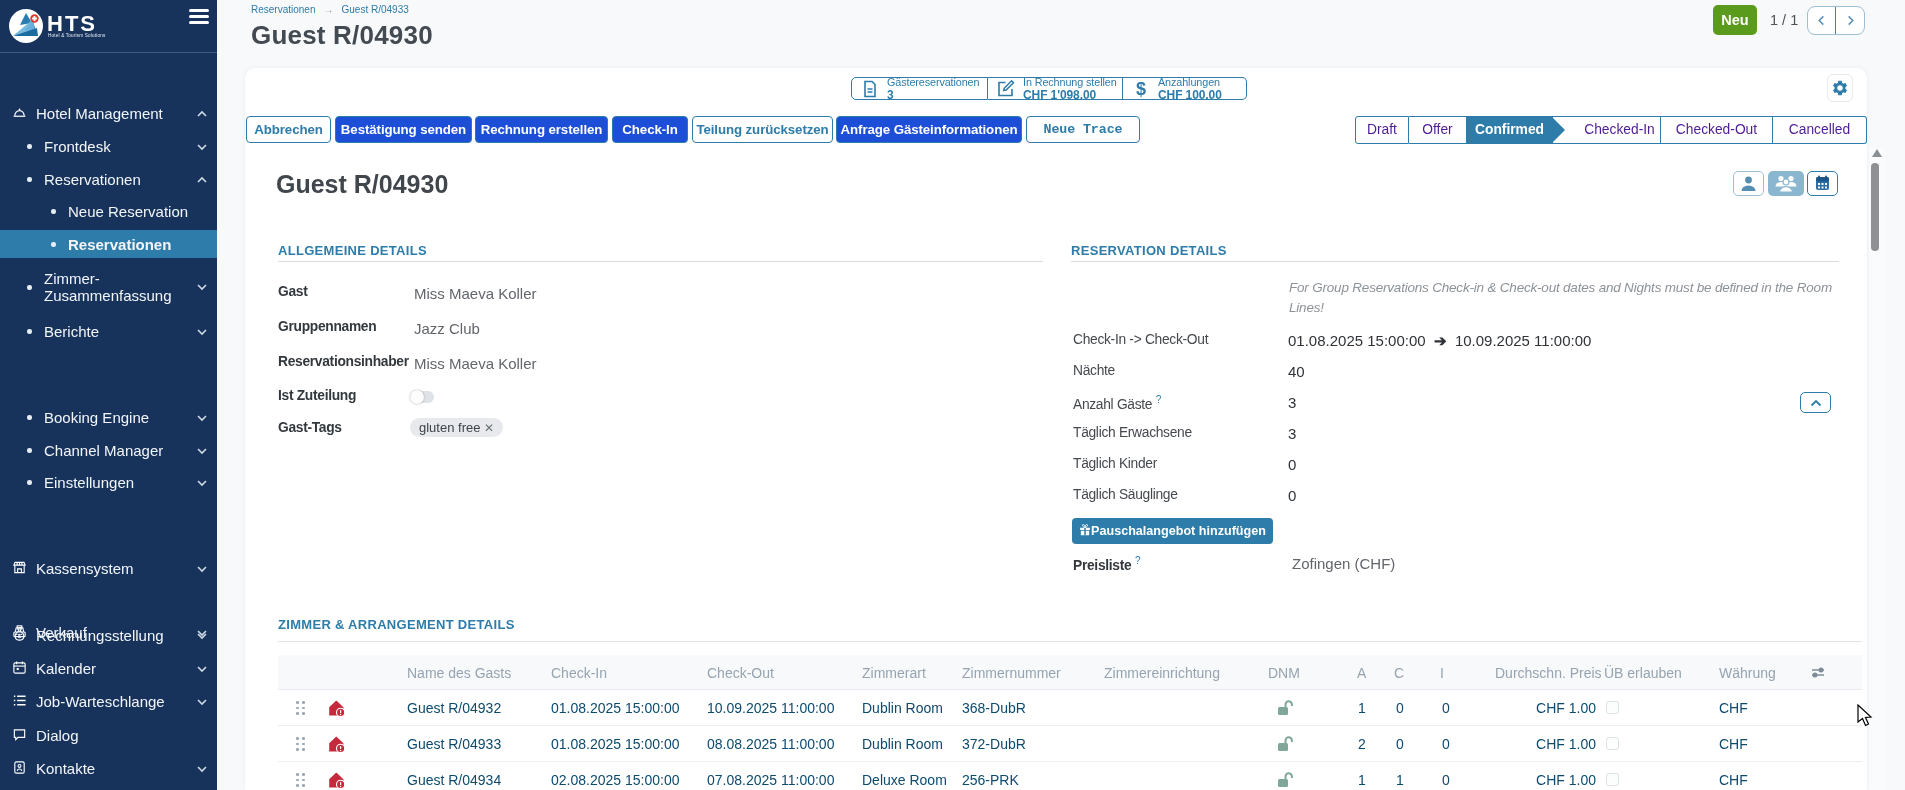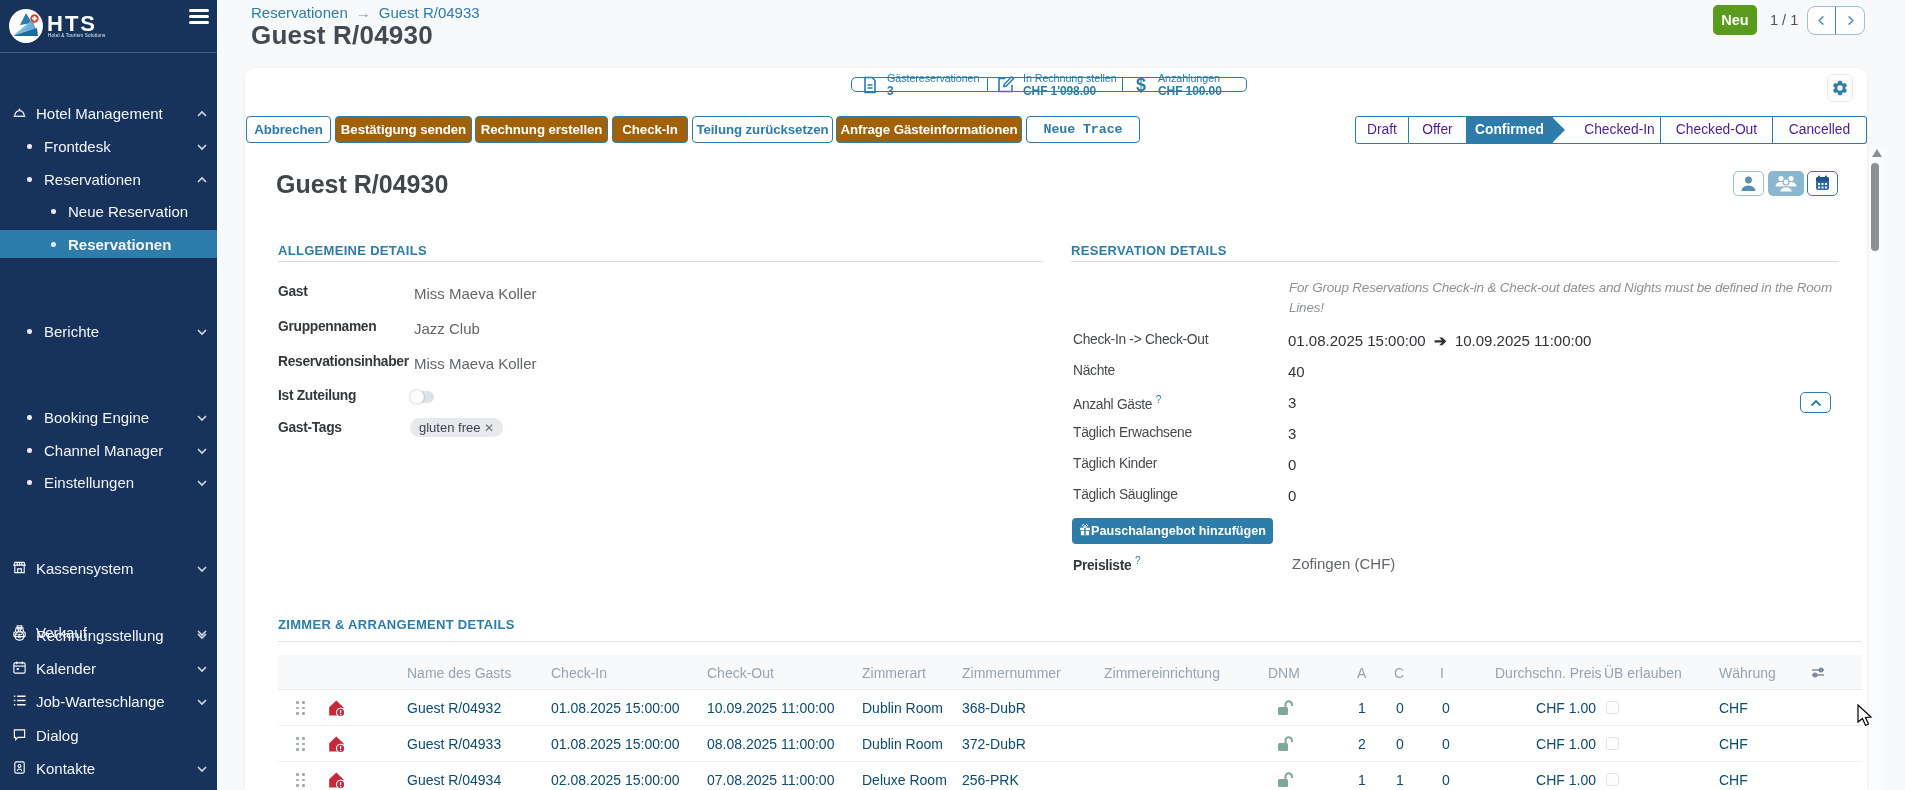--- a/index.html
+++ b/index.html
@@ -27,7 +27,7 @@
 .mi.active .txt { font-weight:700; }
 
 
-#crumb { position:absolute; left:251px; top:4px; font-size:15px; color:#2d7ca9; }
+#crumb { position:absolute; left:251px; top:4px; font-size:10px; color:#2d7ca9; }
 #crumb .sep { color:#7f99a9; padding:0 8px; }
 #pagetitle { position:absolute; left:251px; top:20px; font-size:26px; font-weight:700; color:#434a52; letter-spacing:.2px; }
 #btn-neu { position:absolute; left:1713px; top:5px; width:44px; height:30px; background:#5a9b1d; color:#fff;

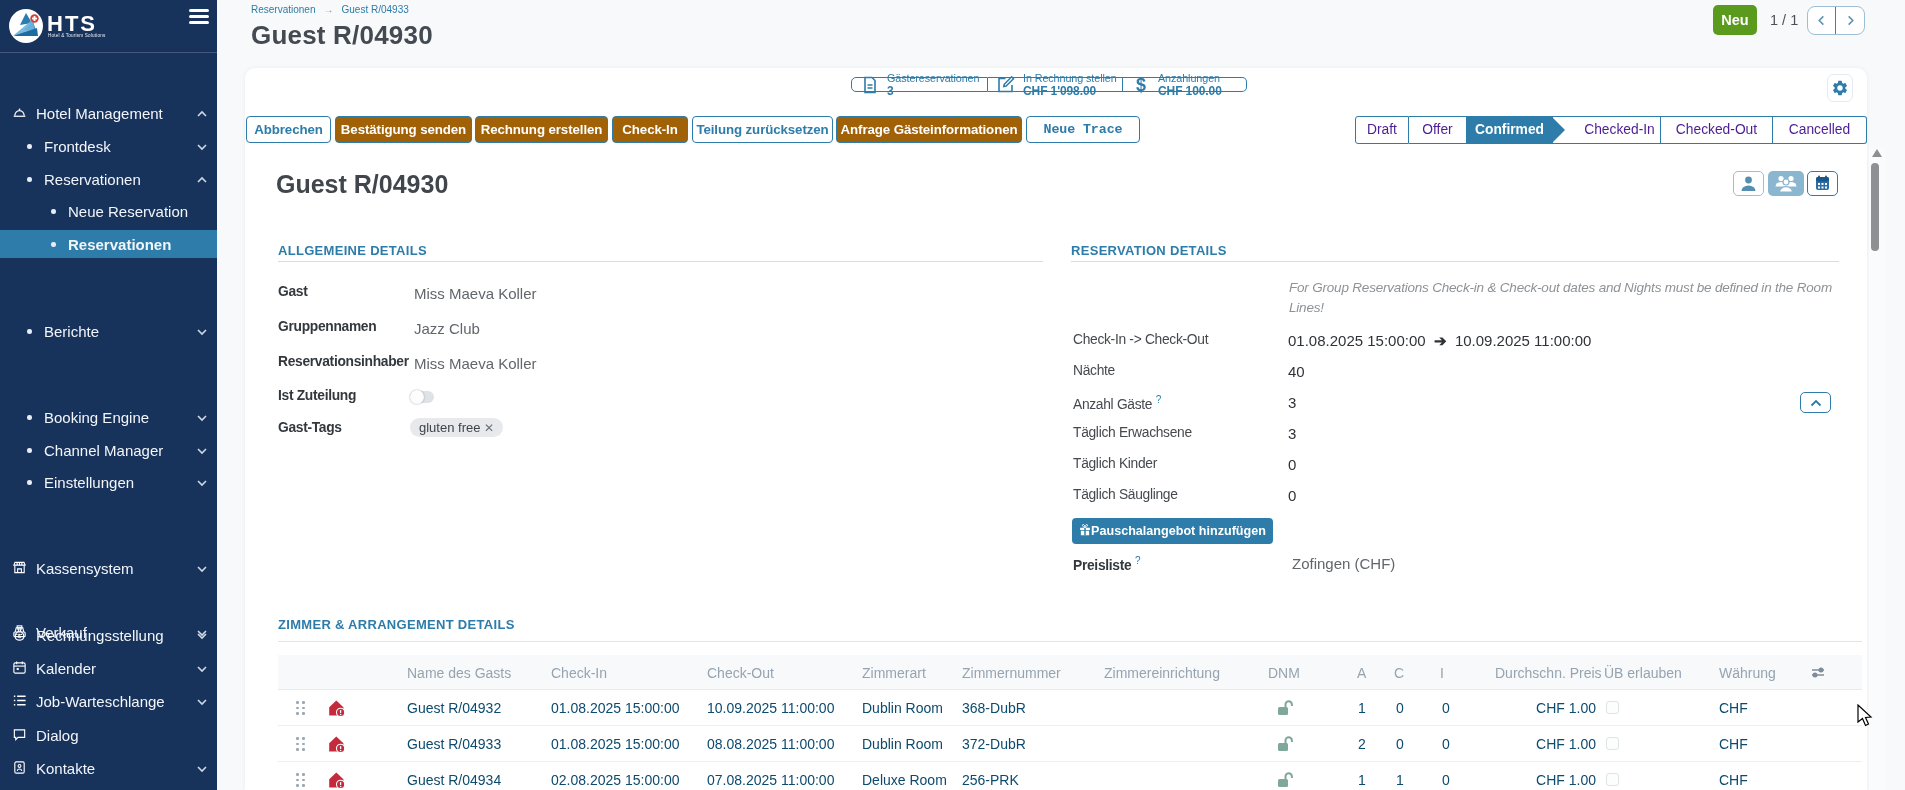--- a/index.html
+++ b/index.html
@@ -43,7 +43,7 @@
   border-radius:10px 10px 0 0; box-shadow:0 0 4px rgba(0,0,0,.06); }
 
 
-#stats { position:absolute; left:606px; top:9px; height:15px; display:flex; }
+#stats { position:absolute; left:606px; top:9px; height:23px; display:flex; }
 .stat { border:1.5px solid #2d7ca9; display:flex; align-items:center; padding:0 0 0 8px; background:#fff; }
 .stat + .stat { border-left:none; }
 .stat:first-child { border-radius:5px 0 0 5px; }

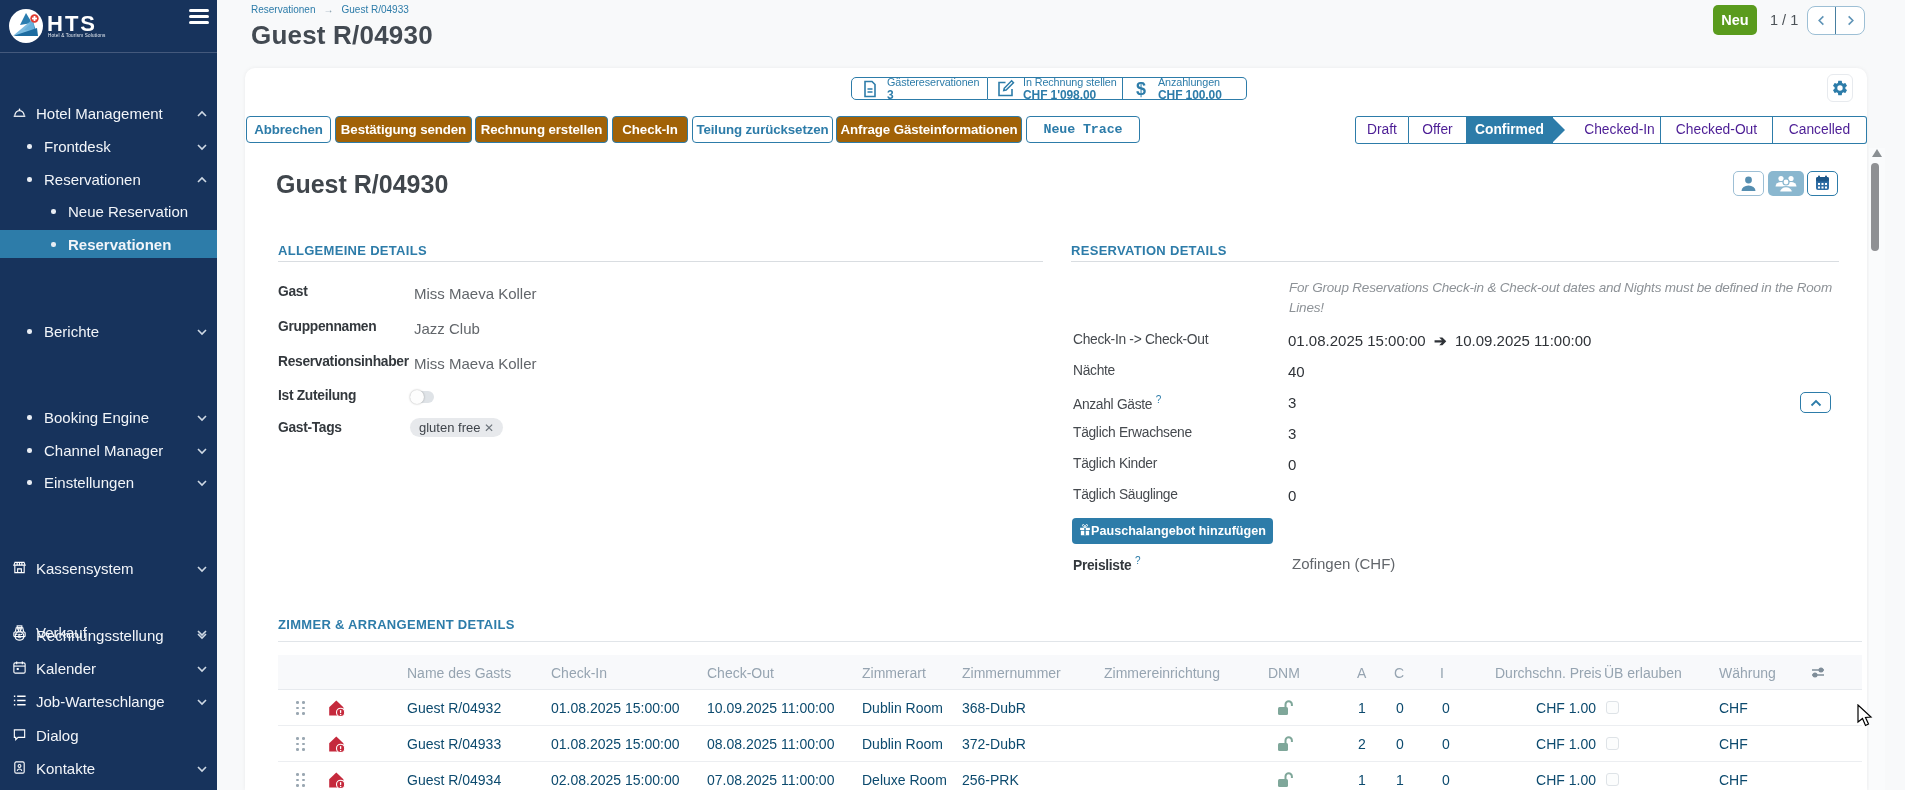--- a/index.html
+++ b/index.html
@@ -57,7 +57,7 @@
 
 .tbtn { position:absolute; top:48px; height:27px; border-radius:4px; font-size:13.3px; font-weight:700;
   line-height:25px; text-align:center; letter-spacing:-.1px; }
-.tbtn.fill { background:#a16207; color:#fff; border:1px solid #2d7ca9; }
+.tbtn.fill { background:#1d4ed8; color:#fff; border:1px solid #2d7ca9; }
 .tbtn.line { background:#fff; color:#2d7ca9; border:1px solid #2d7ca9; }
 
 

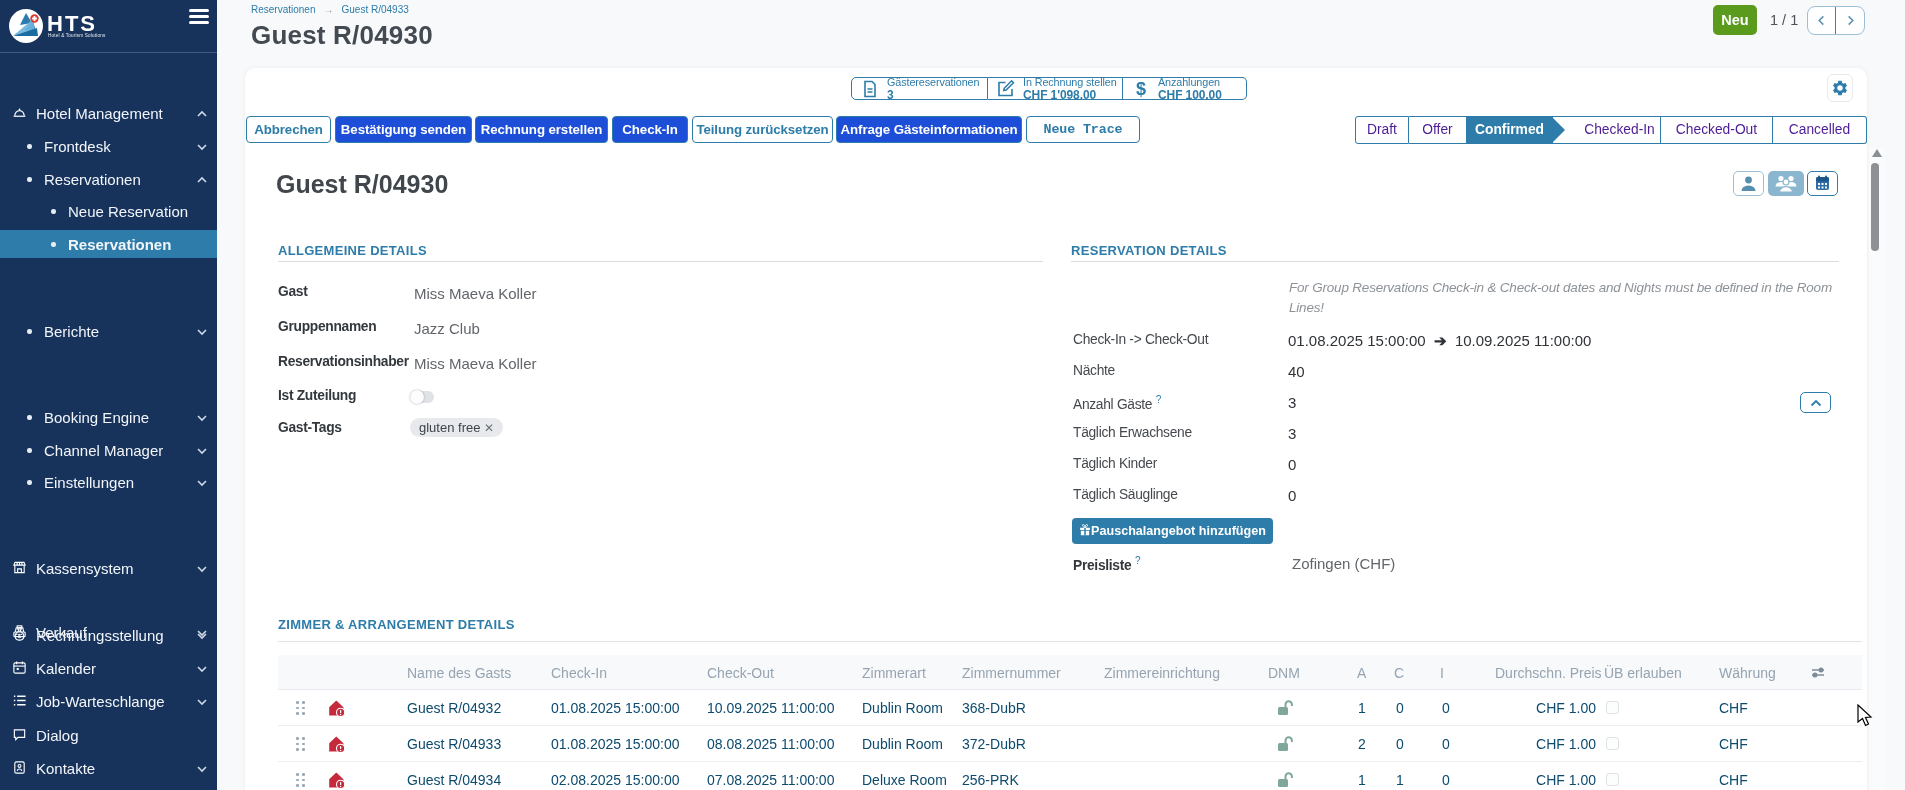--- a/index.html
+++ b/index.html
@@ -143,6 +143,13 @@
   <div class="mi l3 active" style="top:187px;height:28px;">
     <span class="blt" style="top:12px;"></span>
       <span class="txt" style="top:6px;">Reservationen</span>
+  </div>
+  <div class="mi l2" style="top:226px;height:36px;">
+    <span class="blt" style="top:16px;"></span>
+      <span class="txt" style="top:1px;">Zimmer-<br>Zusammenfassung</span>
+    <svg class="chev" style="top:11px;" viewBox="0 0 14 14" fill="none" stroke="#cfd9e4" stroke-width="1.6">
+        <path d="M3 5 L7 9 L11 5"></path>
+      </svg>
   </div>
   <div class="mi l2" style="top:279px;height:17px;">
     <span class="blt" style="top:7px;"></span>

